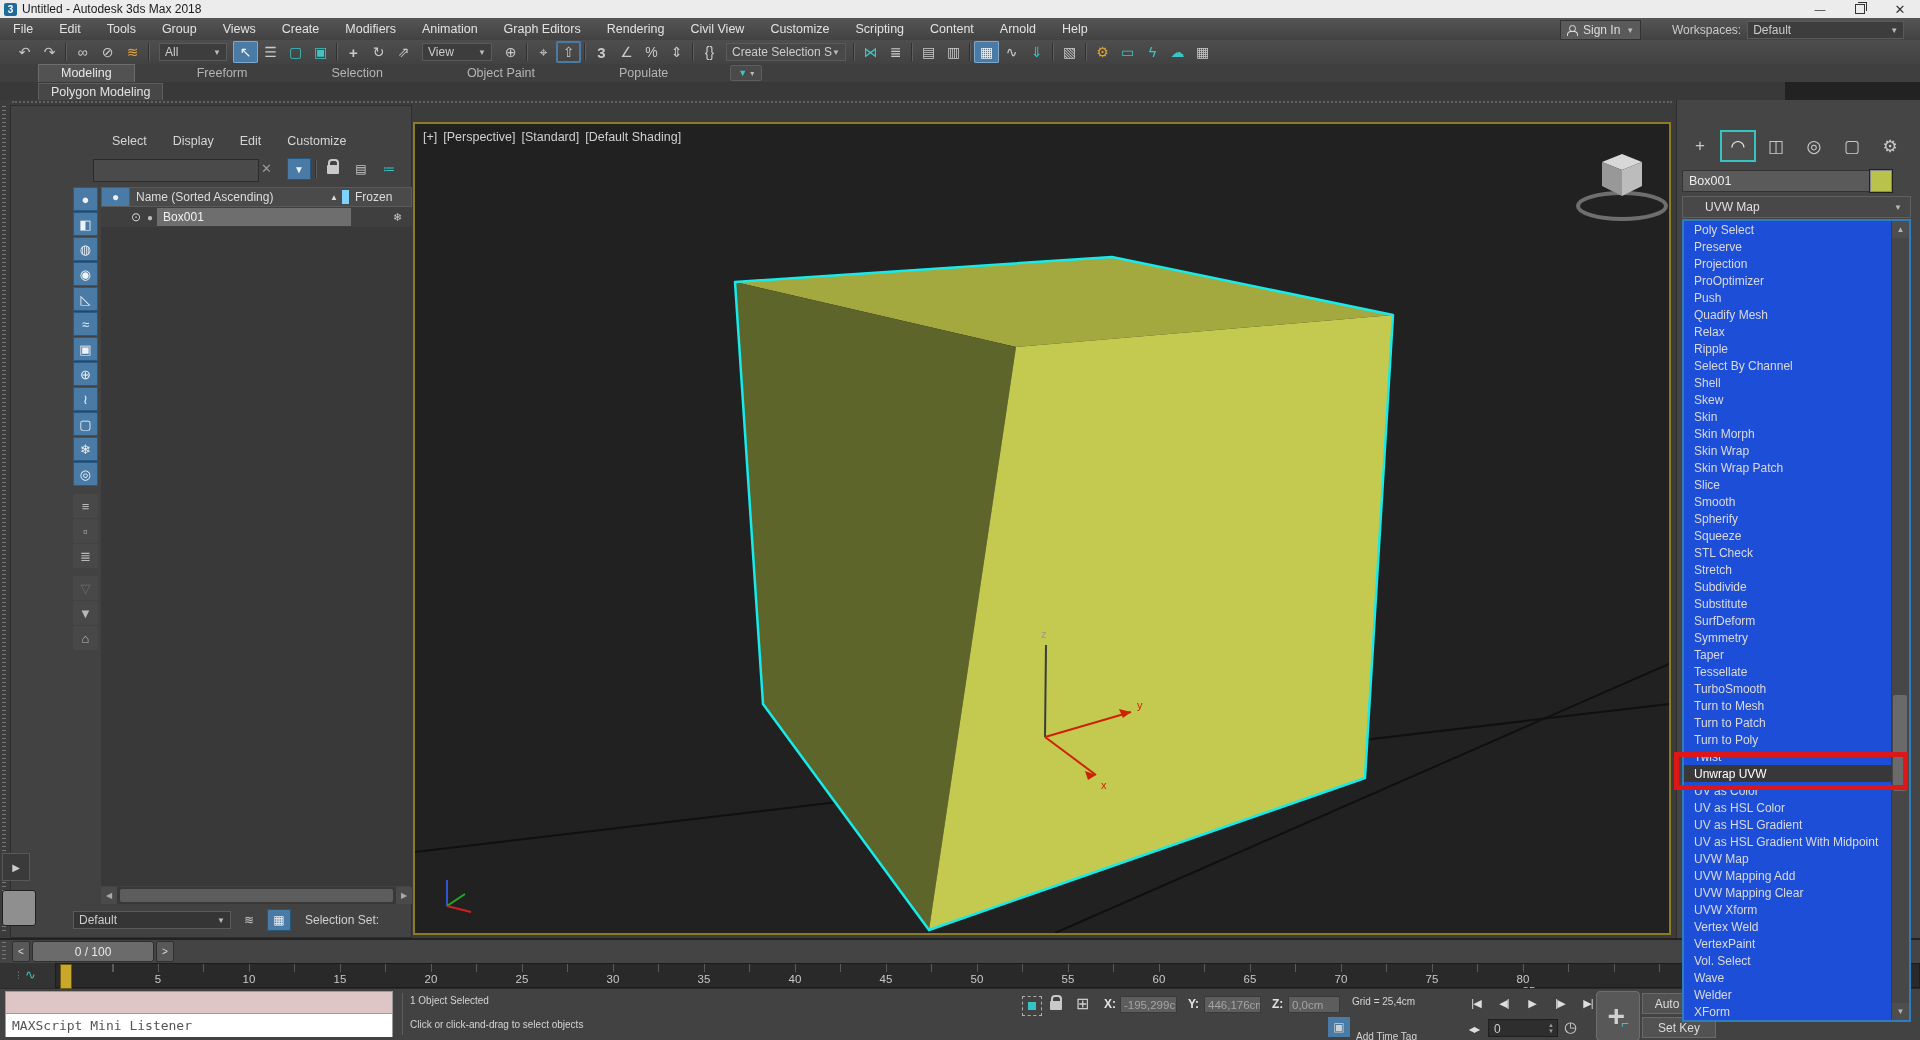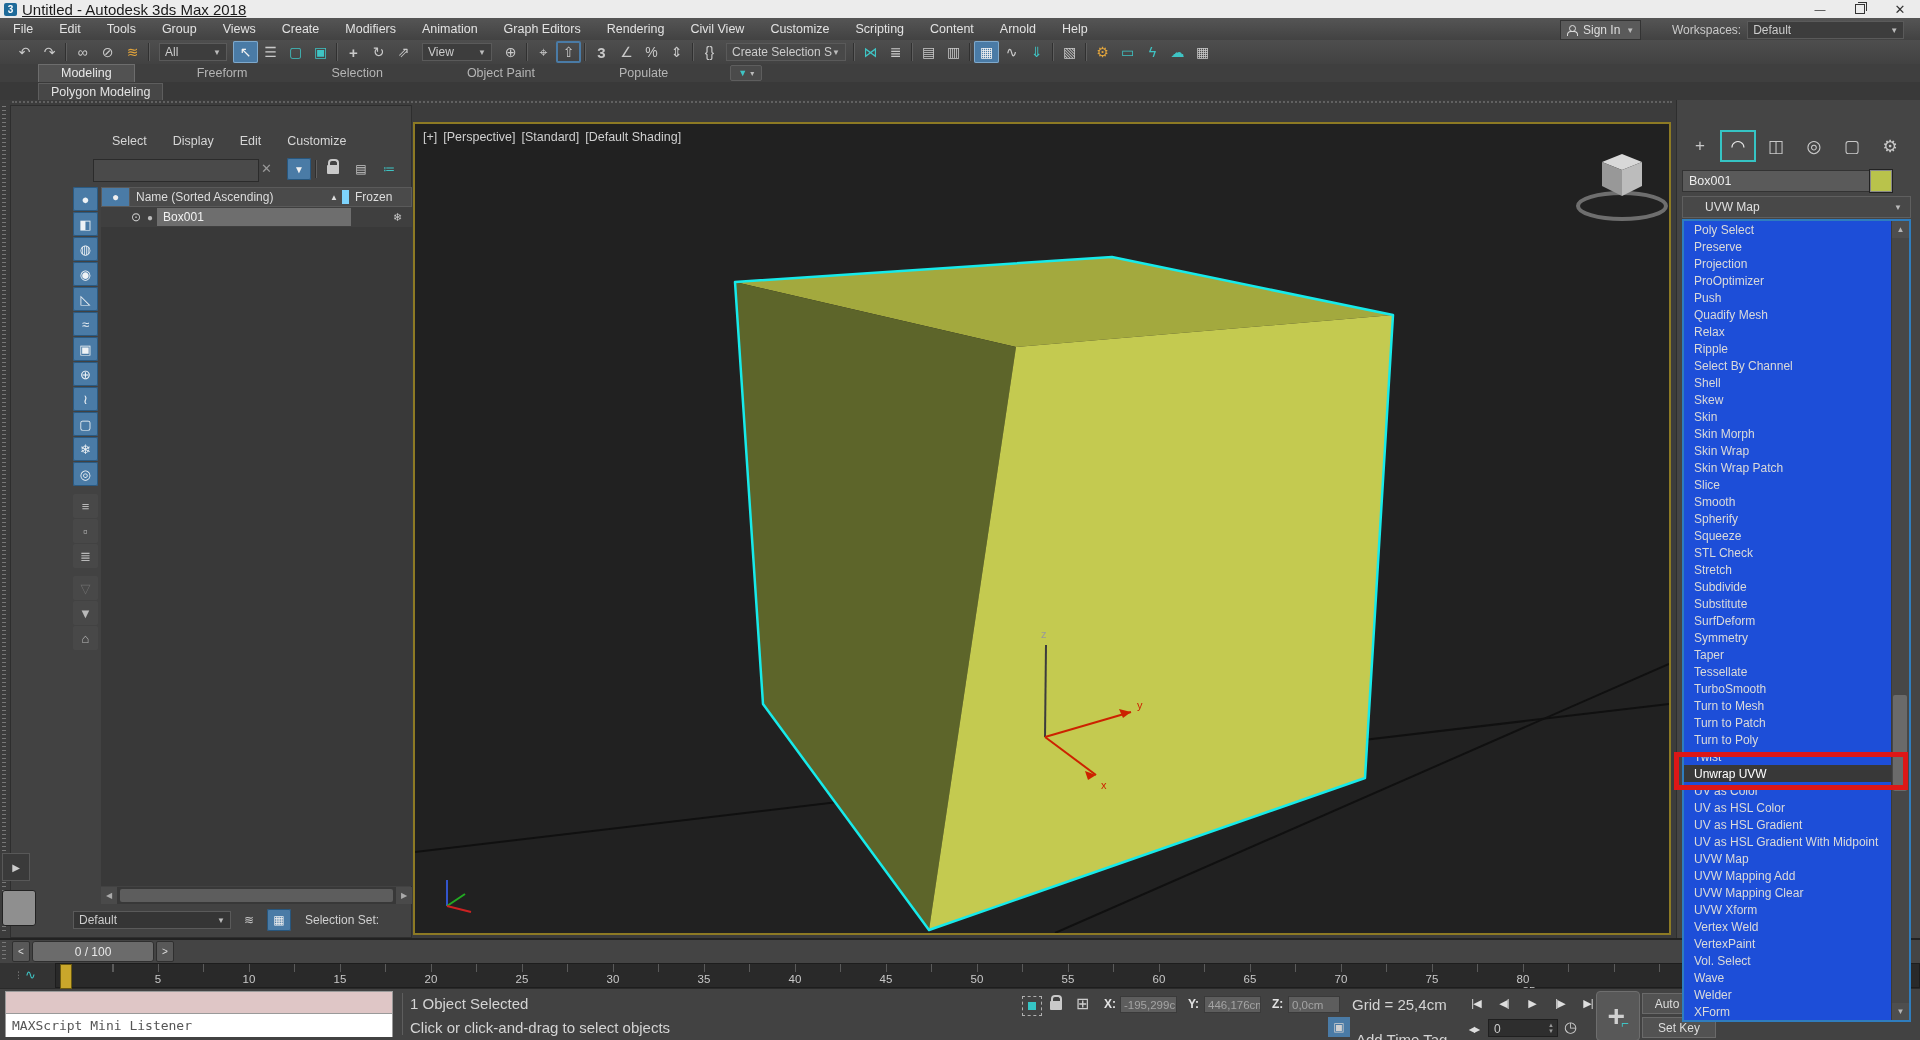--- a/index.html
+++ b/index.html
@@ -132,7 +132,7 @@
 
 <div class="abs flex" id="titlebar">
   <div id="app-icon">3</div>
-  <div style="flex:1;font-size:15px;color:#1a1a1a;text-decoration:underline;">Untitled - Autodesk 3ds Max 2018</div>
+  <div style="flex:1;font-size:12px;color:#1a1a1a;">Untitled - Autodesk 3ds Max 2018</div>
   <div class="win-btn">—</div>
   <div class="win-btn">
       <span class="restore-glyph"></span>

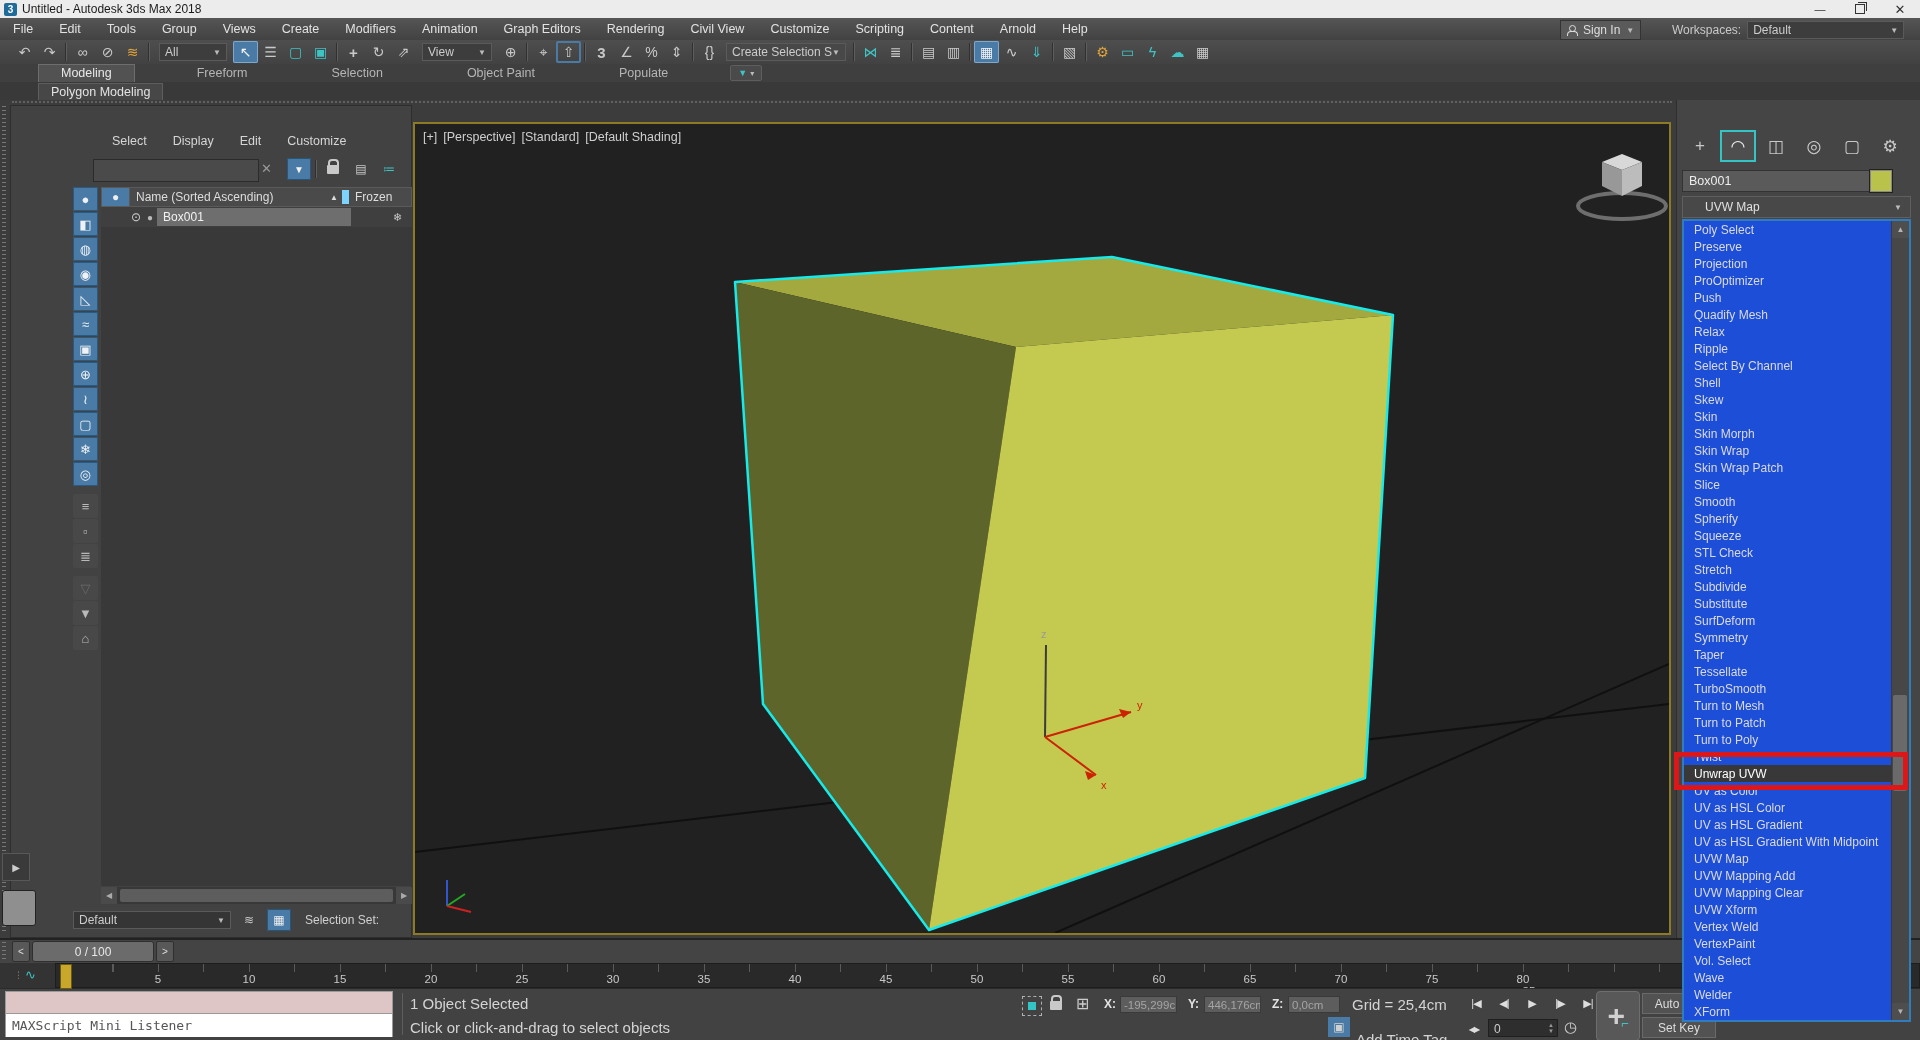--- a/index.html
+++ b/index.html
@@ -43,7 +43,7 @@
   .ribbon-tab{height:17px;line-height:17px;padding:0 22px;color:#b5b5b5;font-size:12.5px;}
   .ribbon-tab.active{background:#525252;color:#e8e8e8;border:1px solid #6d6d6d;border-bottom:none;}
   #ribbon-caret{width:30px;height:14px;background:#4a4a4a;border:1px solid #5e5e5e;border-radius:2px;justify-content:center;gap:3px;color:#ddd;}
-  #ribbon-panel-row{left:0;top:82px;width:1920px;height:18px;background:#393939;}
+  #ribbon-panel-row{left:0;top:82px;width:1785px;height:18px;background:#393939;}
   #polygon-modeling-tab{margin-left:38px;height:16px;line-height:16px;padding:0 12px;background:#474747;border:1px solid #5e5e5e;border-bottom:none;color:#e3e3e3;font-size:12.5px;}
   
   #main-bg{left:0;top:100px;width:1920px;height:838px;background:#3c3c3c;}

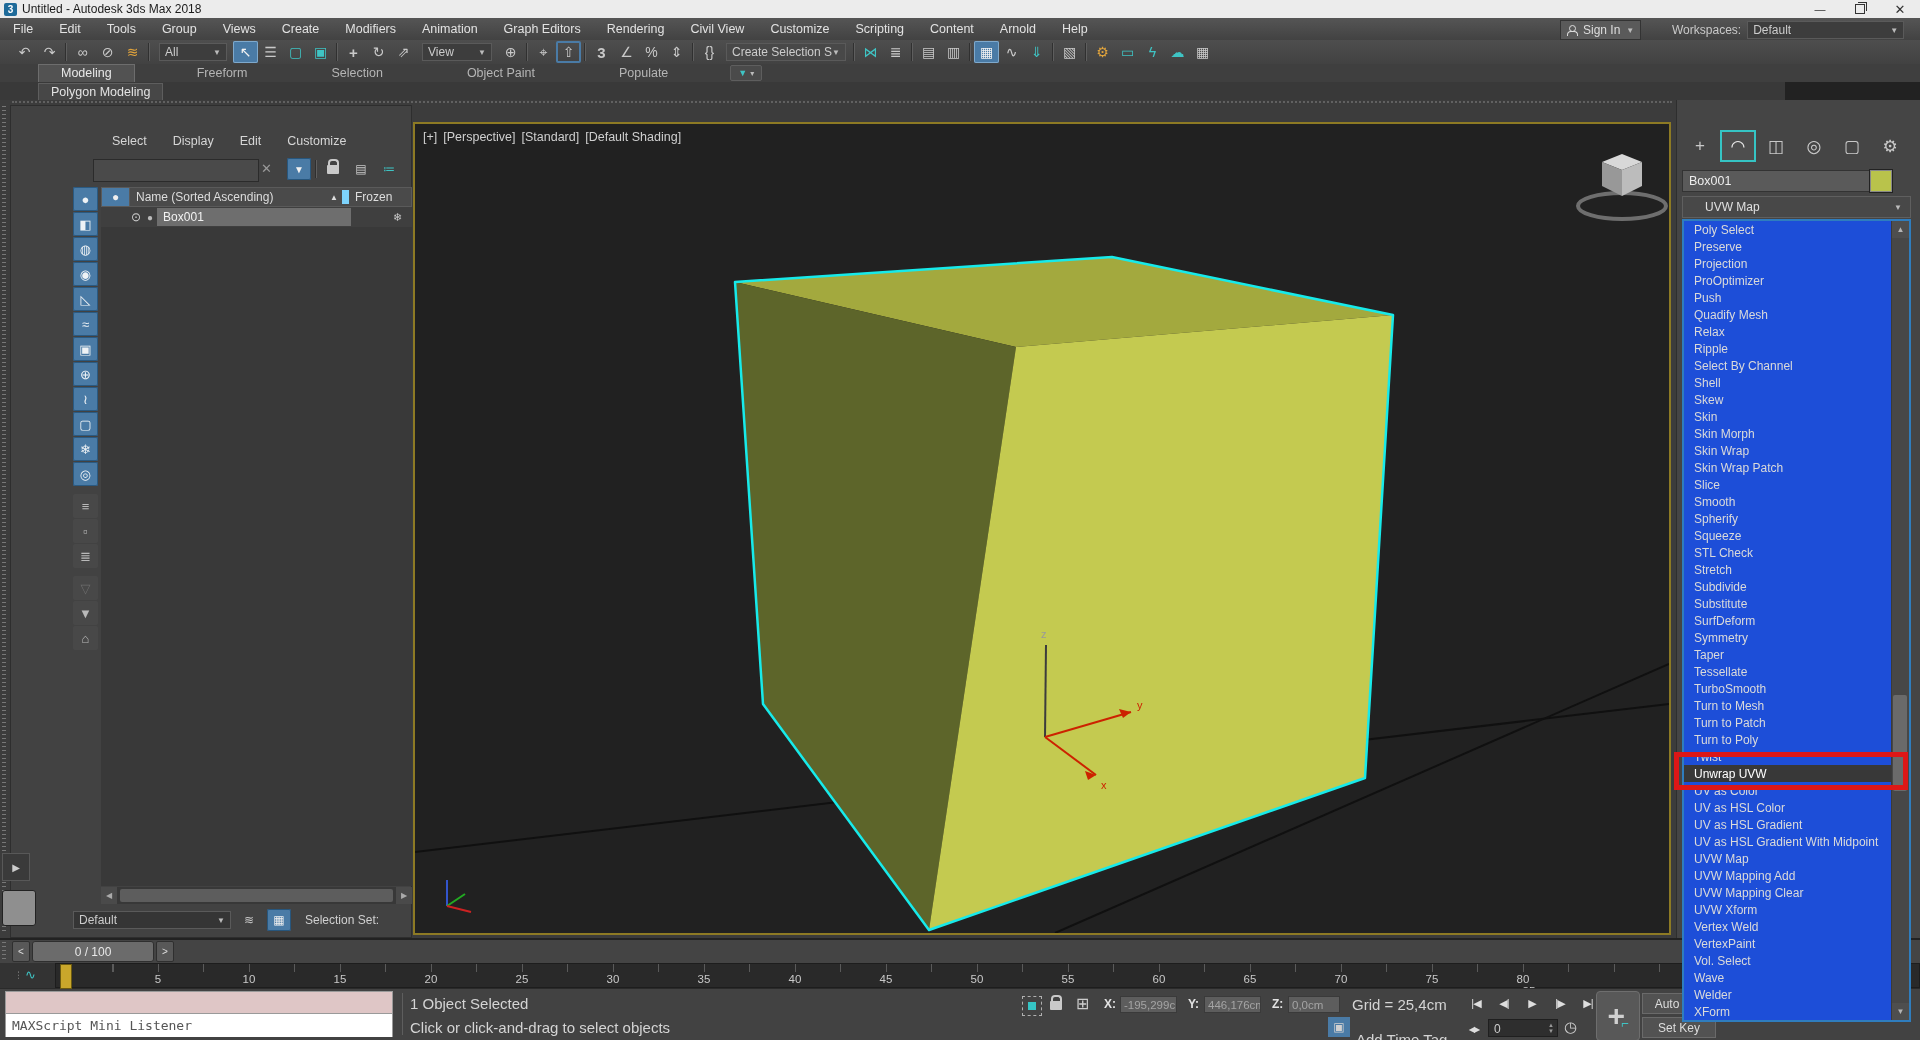--- a/index.html
+++ b/index.html
@@ -112,7 +112,7 @@
   #listener-pink{height:21px;border-bottom:1px solid #9a9a9a;}
   #listener-white{height:23px;background:#fff;color:#555;font-family:"DejaVu Sans Mono",monospace;font-size:13px;line-height:23px;padding-left:6px;}
   #status-divider{left:402px;top:4px;width:1px;height:42px;background:#5e5e5e;}
-  .status-text{color:#d4d4d4;font-size:15px;}
+  .status-text{color:#d4d4d4;font-size:10px;}
   .coord-label{color:#e3e3e3;font-weight:bold;font-size:12px;}
   .coord-field{height:17px;background:#5d5d5d;border:1px solid #3a3a3a;color:#a4a4a4;font-size:11.5px;line-height:17px;padding:0 3px;overflow:hidden;white-space:nowrap;box-sizing:border-box;}
   #region-icon{left:1022px;top:7px;width:18px;height:18px;border:1px dashed #b0b0b0;display:flex;align-items:center;justify-content:center;}

